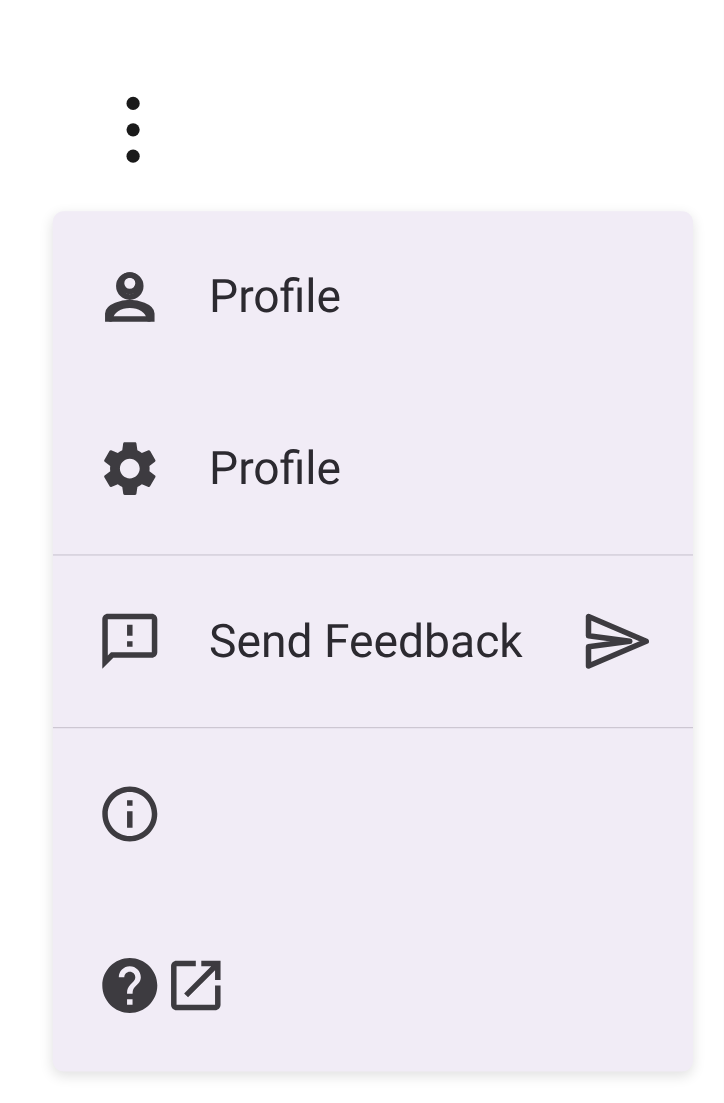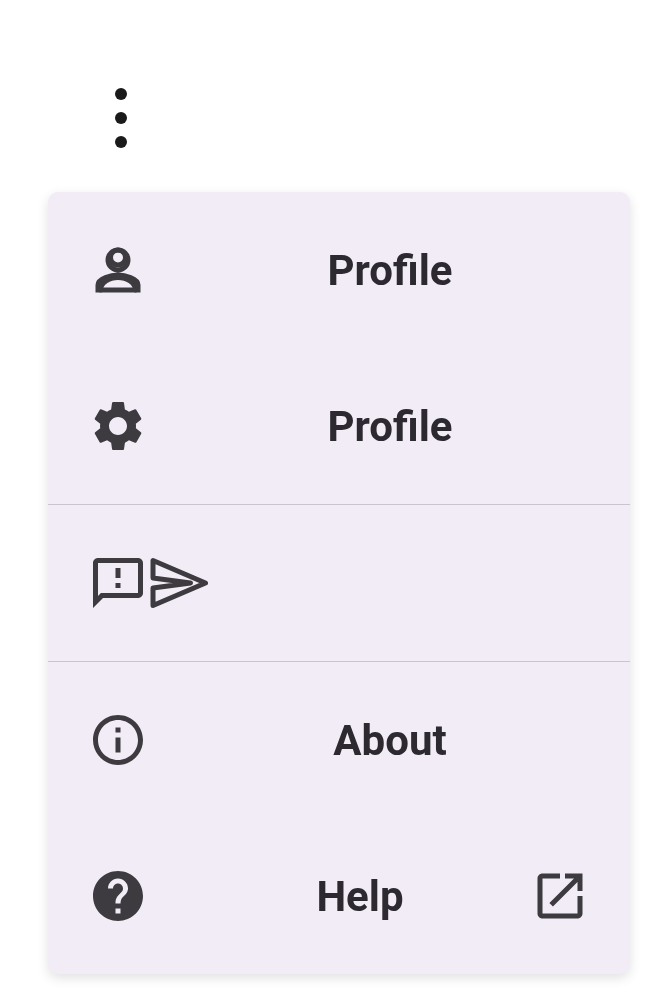--- a/index.html
+++ b/index.html
@@ -65,10 +65,9 @@
     .menu-label {
       margin-left: 42px;
       font-size: 42px;
-      font-weight: 700;
+      font-weight: 400;
       color: #2c2a30;
       flex-grow: 1;
-      text-align: center;
     }
     .menu-trailing {
       width: 60px;

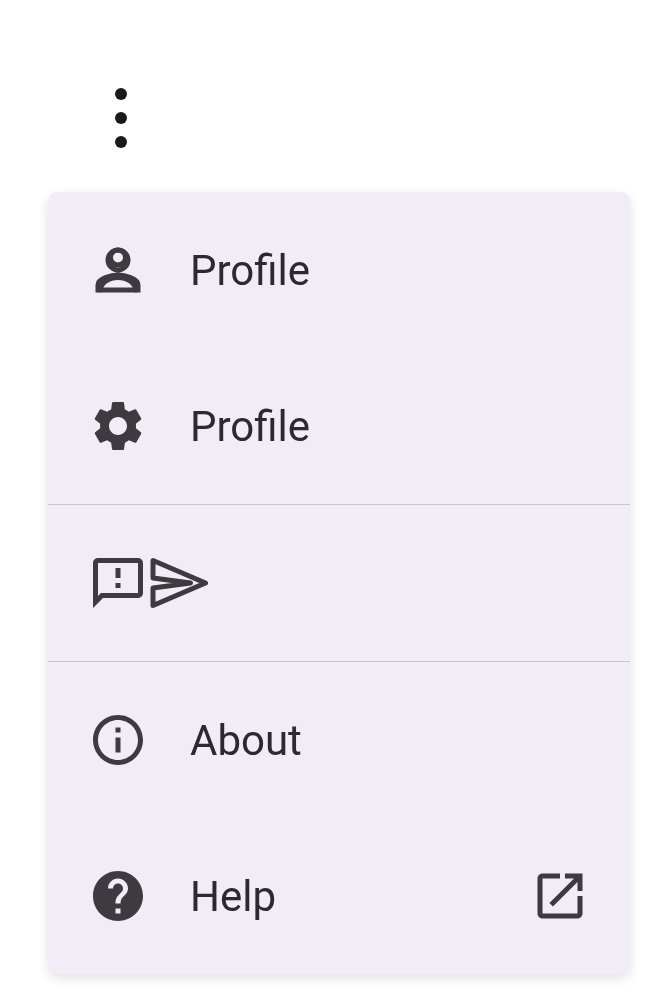--- a/index.html
+++ b/index.html
@@ -127,6 +127,7 @@
           <path d="M20 2H4c-1.1 0-2 .9-2 2v18l4-4h14c1.1 0 2-.9 2-2V4c0-1.1-.9-2-2-2zm0 14H5.17L4 17.17V4h16v12zM11 12h2v2h-2zm0-6h2v4h-2z"></path>
         </svg>
     </span>
+    <span class="menu-label">Send Feedback</span>
     <span class="menu-trailing">
       <svg viewBox="0 0 24 24">
           <path d="M2.01 21L23 12 2.01 3 2 10l15 2-15 2z" fill="none" stroke="#3d3b40" stroke-width="2" stroke-linejoin="round"></path>

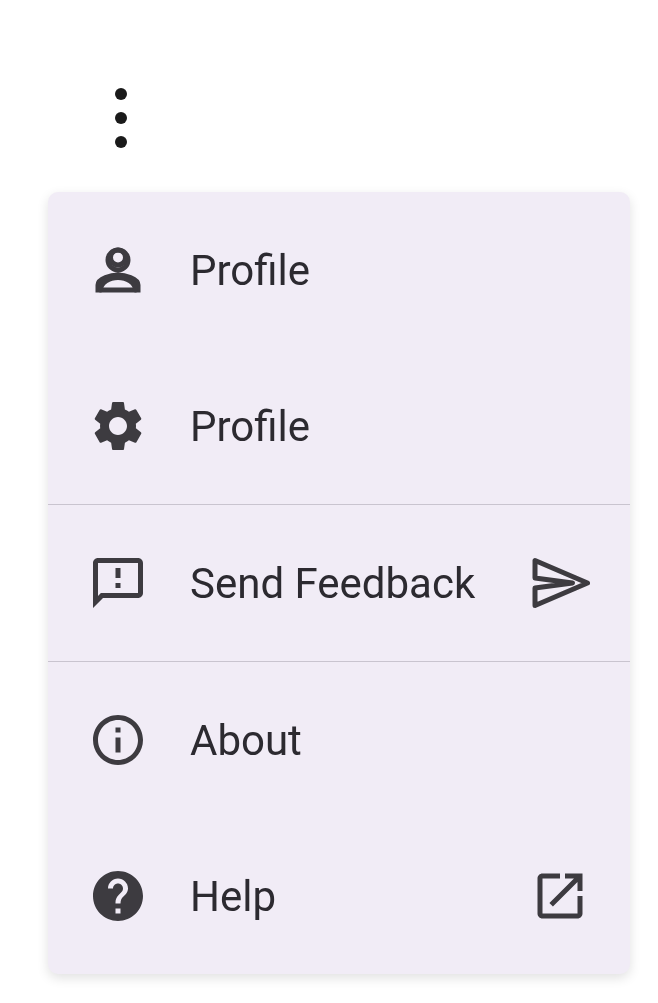--- a/index.html
+++ b/index.html
@@ -143,7 +143,6 @@
           <path d="M11 7h2v2h-2zm0 4h2v6h-2zm1-9C6.48 2 2 6.48 2 12s4.48 10 10 10 10-4.48 10-10S17.52 2 12 2zm0 18c-4.41 0-8-3.59-8-8s3.59-8 8-8 8 3.59 8 8-3.59 8-8 8z"></path>
         </svg>
     </span>
-    <span class="menu-label">About</span>
   </div>
 
   <div class="menu-item">

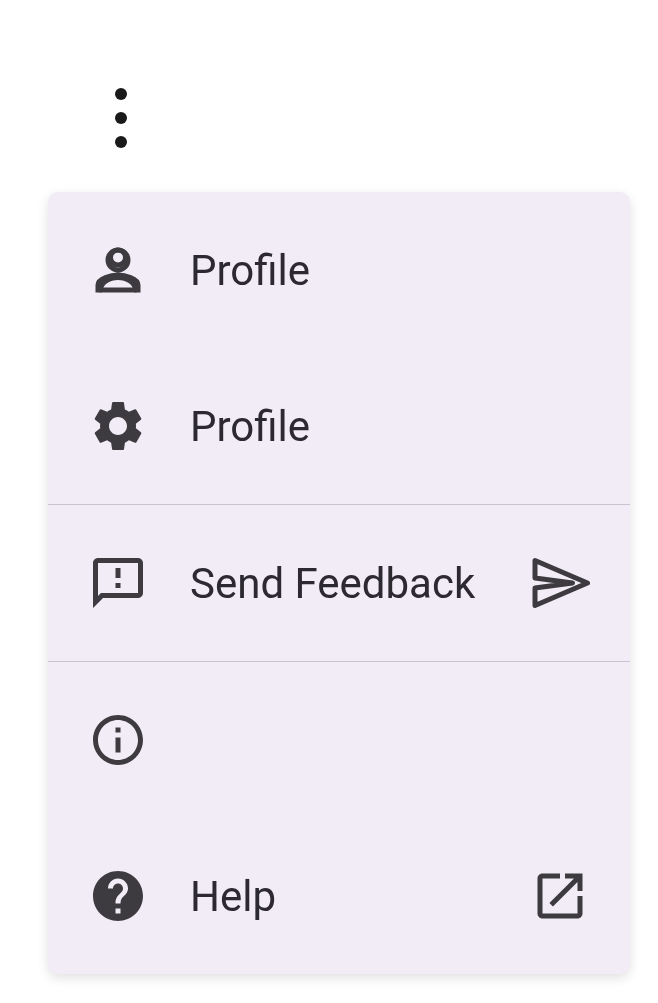--- a/index.html
+++ b/index.html
@@ -151,7 +151,6 @@
           <path d="M12 2C6.48 2 2 6.48 2 12s4.48 10 10 10 10-4.48 10-10S17.52 2 12 2zm1 17h-2v-2h2v2zm2.07-7.75l-.9.92C13.45 12.9 13 13.5 13 15h-2v-.5c0-1.1.45-2.1 1.17-2.83l1.24-1.26c.37-.36.59-.86.59-1.41 0-1.1-.9-2-2-2s-2 .9-2 2H8c0-2.21 1.79-4 4-4s4 1.79 4 4c0 .88-.36 1.68-.93 2.25z"></path>
         </svg>
     </span>
-    <span class="menu-label">Help</span>
     <span class="menu-trailing">
       <svg viewBox="0 0 24 24">
           <path d="M19 19H5V5h7V3H5c-1.11 0-2 .9-2 2v14c0 1.1.89 2 2 2h14c1.1 0 2-.9 2-2v-7h-2v7zM14 3v2h3.59l-9.83 9.83 1.41 1.41L19 6.41V10h2V3h-7z"></path>

